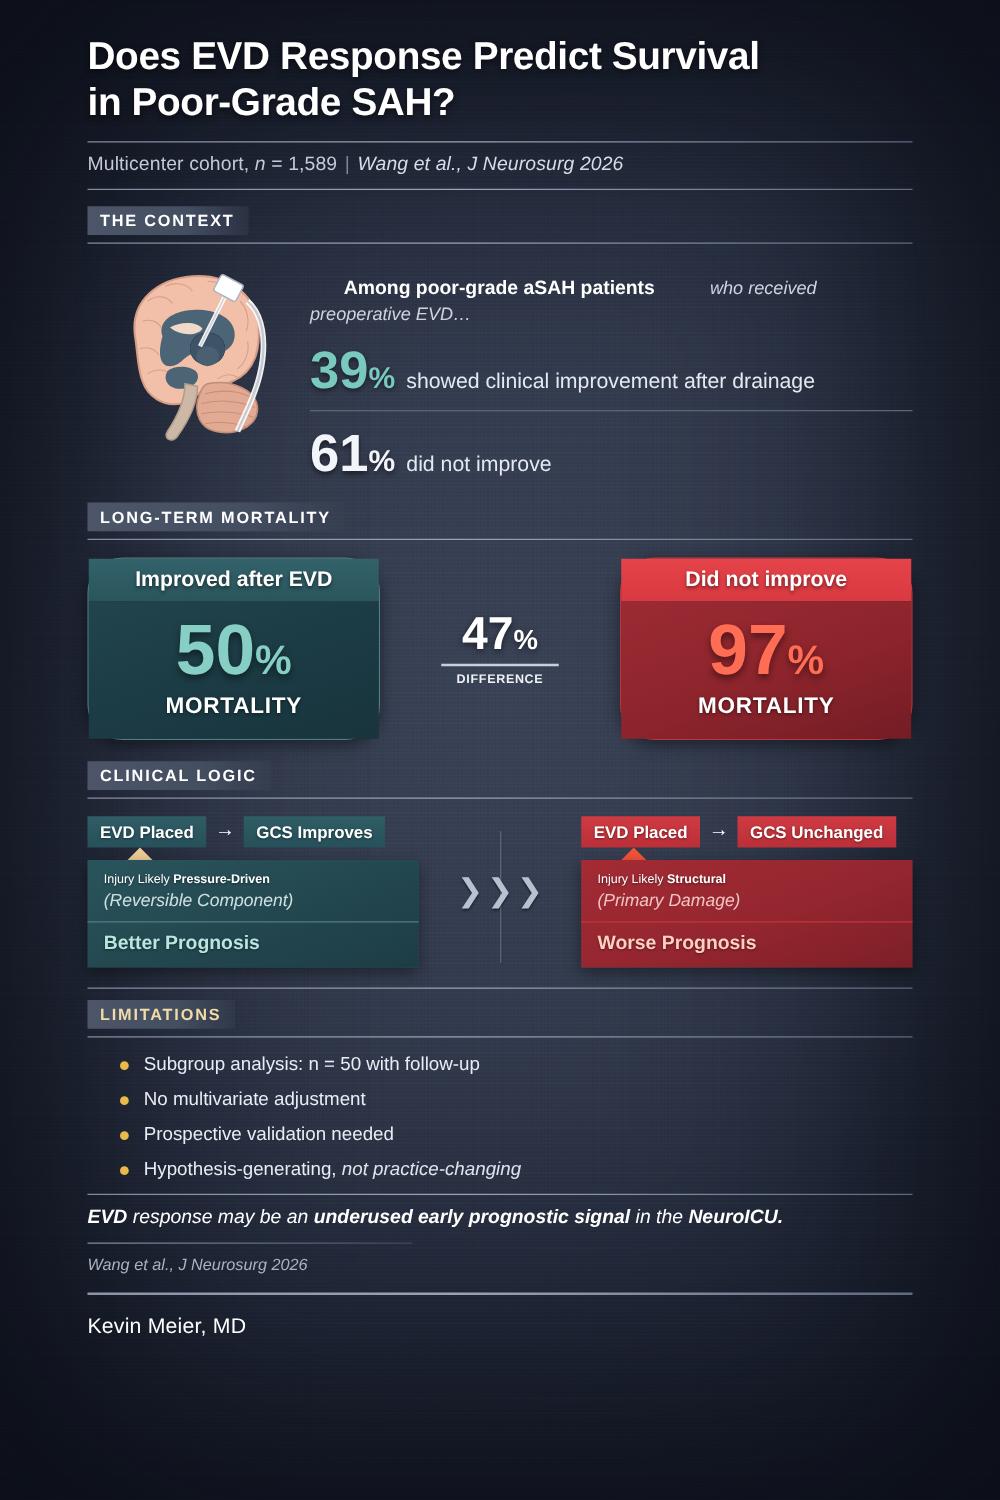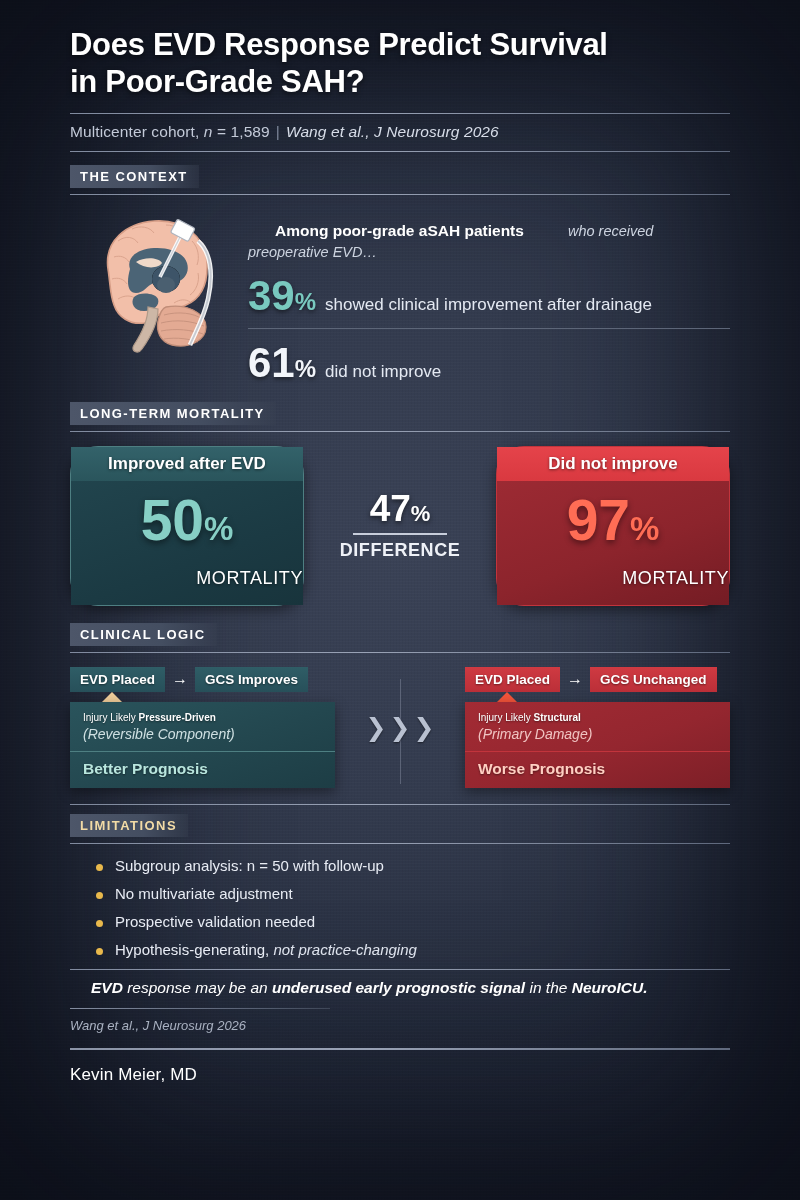--- a/index.html
+++ b/index.html
@@ -114,7 +114,7 @@
             text-shadow:0 2px 5px rgba(0,0,0,.55); }
   .diffnum .pc{ font-size:22px; }
   .diffline{ height:2px; background:#c8cedb; width:94px; margin:6px 0 5px 0; }
-  .difflbl{ font-size:18px; font-weight:bold; color:#eef1f7; letter-spacing:.55px; }
+  .difflbl{ font-size:10px; font-weight:bold; color:#eef1f7; letter-spacing:.55px; }
 
   
   .logic{ display:flex; padding:14px 0 0 0; align-items:flex-start; }

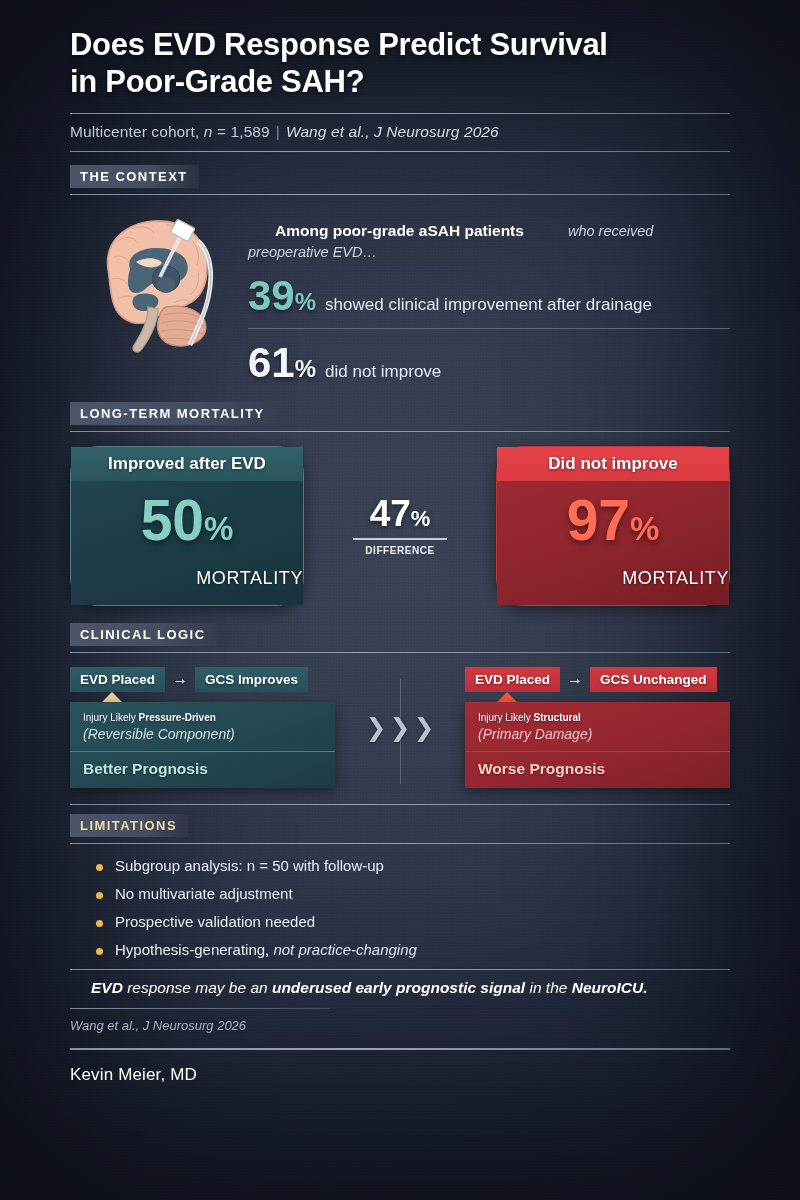--- a/index.html
+++ b/index.html
@@ -94,9 +94,9 @@
   .card .cnum{ font-size:57px; font-weight:bold; line-height:.98;
                text-shadow:0 3px 6px rgba(0,0,0,.45); }
   .card .cnum .pc{ font-size:33px; }
-  .card .clbl{ font-size:18px; font-weight:normal; color:#ffffff;
-               letter-spacing:.6px; margin-top:19px;
-               text-shadow:0 1px 3px rgba(0,0,0,.5);text-align:right; }
+  .card .clbl{ font-size:18px; font-weight:bold; color:#ffffff;
+               letter-spacing:.6px; margin-top:5px;
+               text-shadow:0 1px 3px rgba(0,0,0,.5); }
 
   .card.tealc{ border:1px solid #4e7f82; }
   .card.tealc .chead{ background:linear-gradient(180deg,#33626a,#2a555c); }

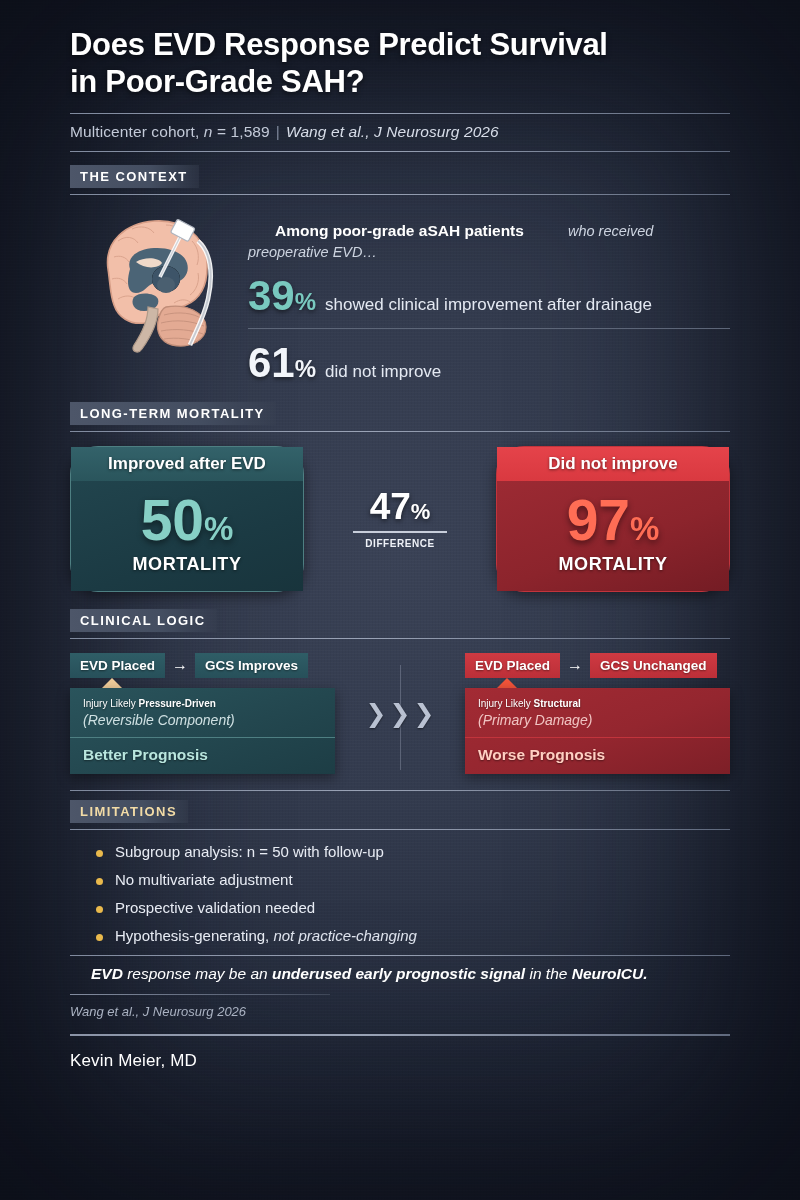--- a/index.html
+++ b/index.html
@@ -169,7 +169,7 @@
 
   
   .take{ padding-top:8px; }
-  .takeline{ font-size:15.5px; color:#ffffff; font-style:italic; line-height:1.35;margin-left:21px; }
+  .takeline{ font-size:15.5px; color:#ffffff; font-style:italic; line-height:1.35; }
   .takeline b{ font-weight:bold; }
   .takerule{ height:1px; background:#6d out; }
   .takerule{ background:linear-gradient(90deg,#7e8799,#6b out 0); }

